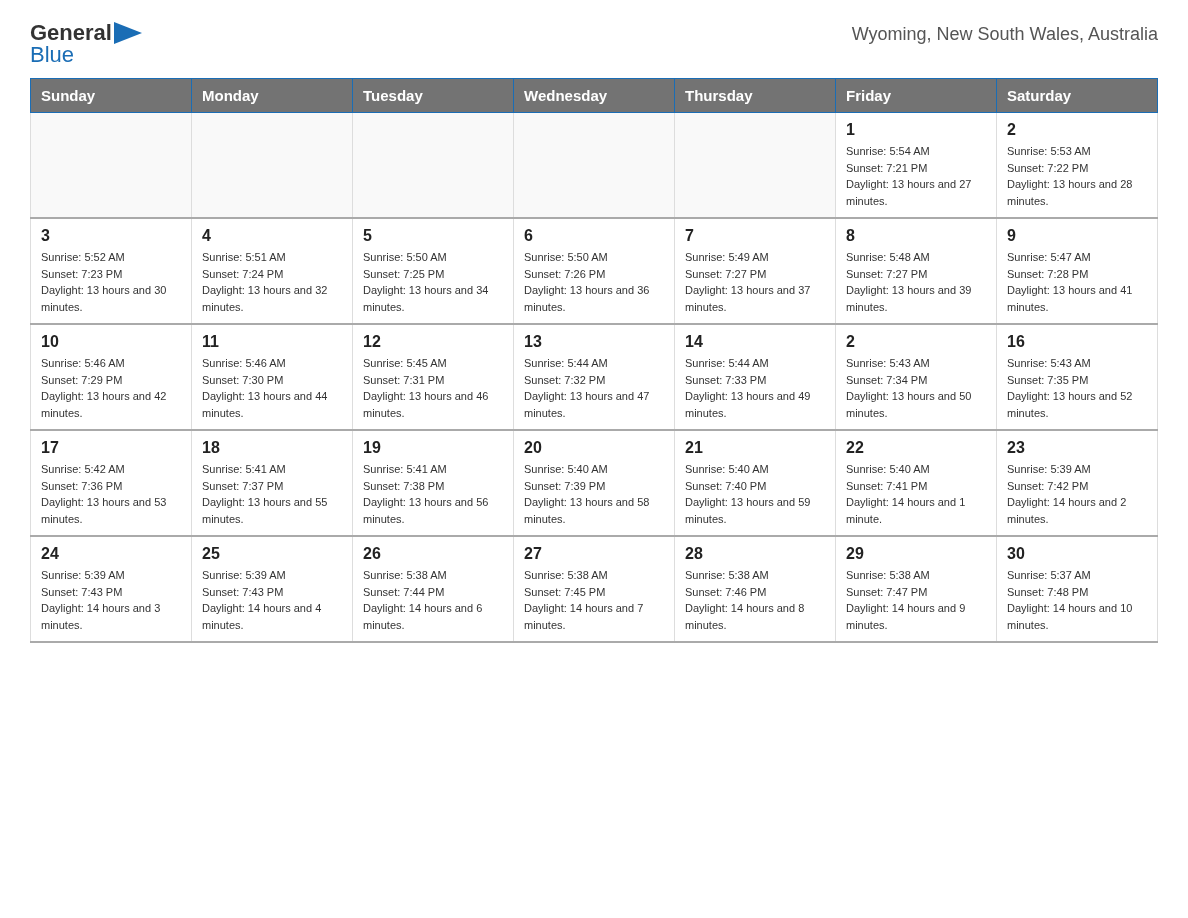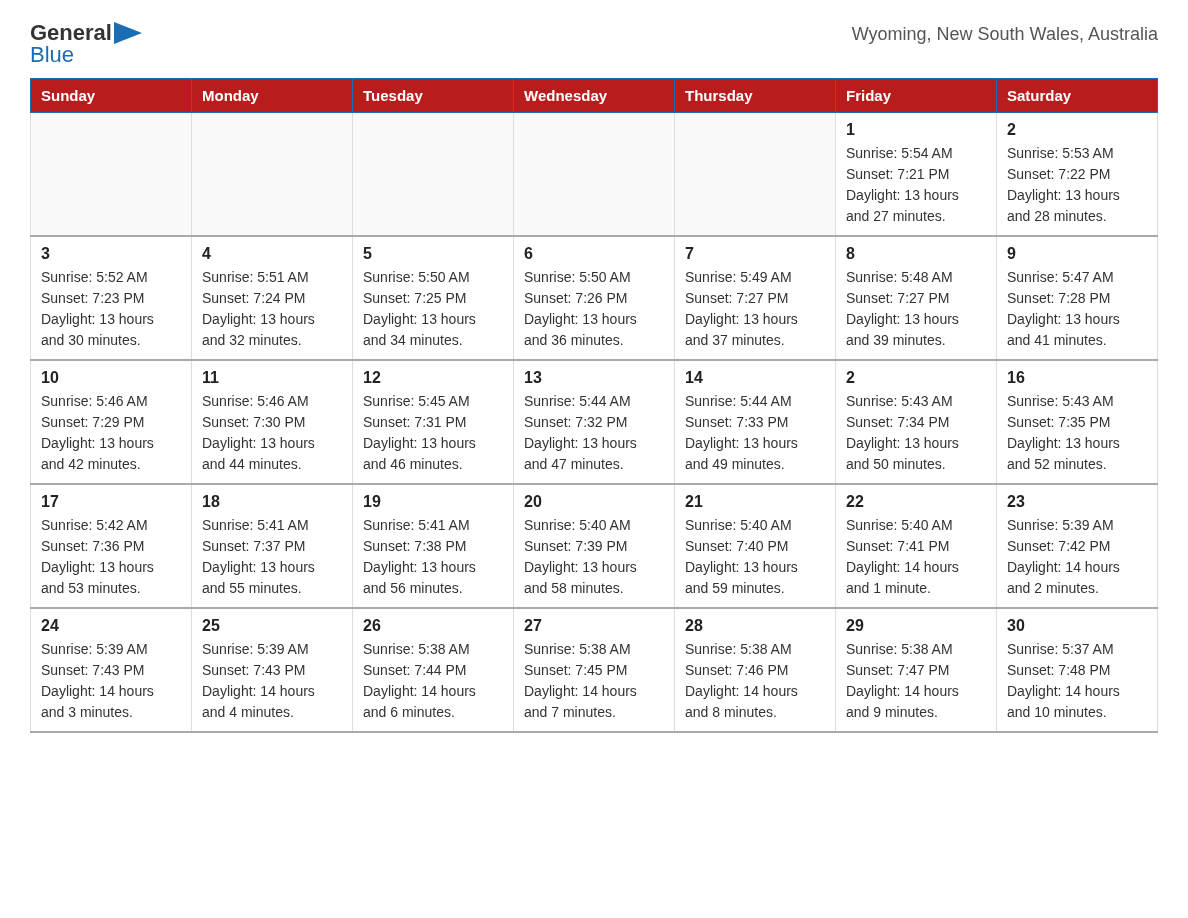--- a/index.html
+++ b/index.html
@@ -36,7 +36,7 @@
       margin-top: 10px;
     }
     .calendar thead tr {
-      background-color: #b91c1c;
+      background-color: #737373;
     }
     .calendar thead th {
       color: #fff;

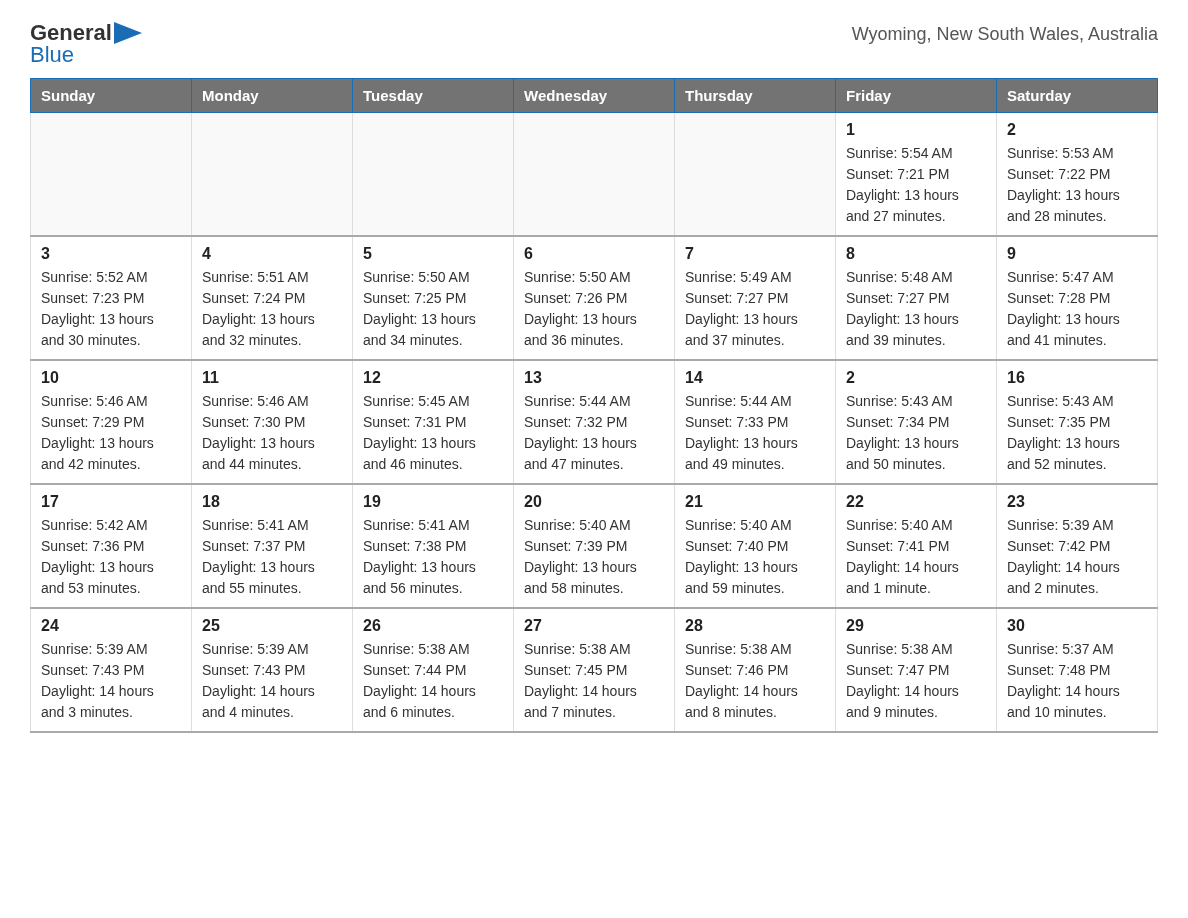--- a/index.html
+++ b/index.html
@@ -66,7 +66,7 @@
       color: #222;
     }
     .day-info {
-      font-size: 14px;
+      font-size: 11px;
       line-height: 1.5;
       color: #333;
     }

